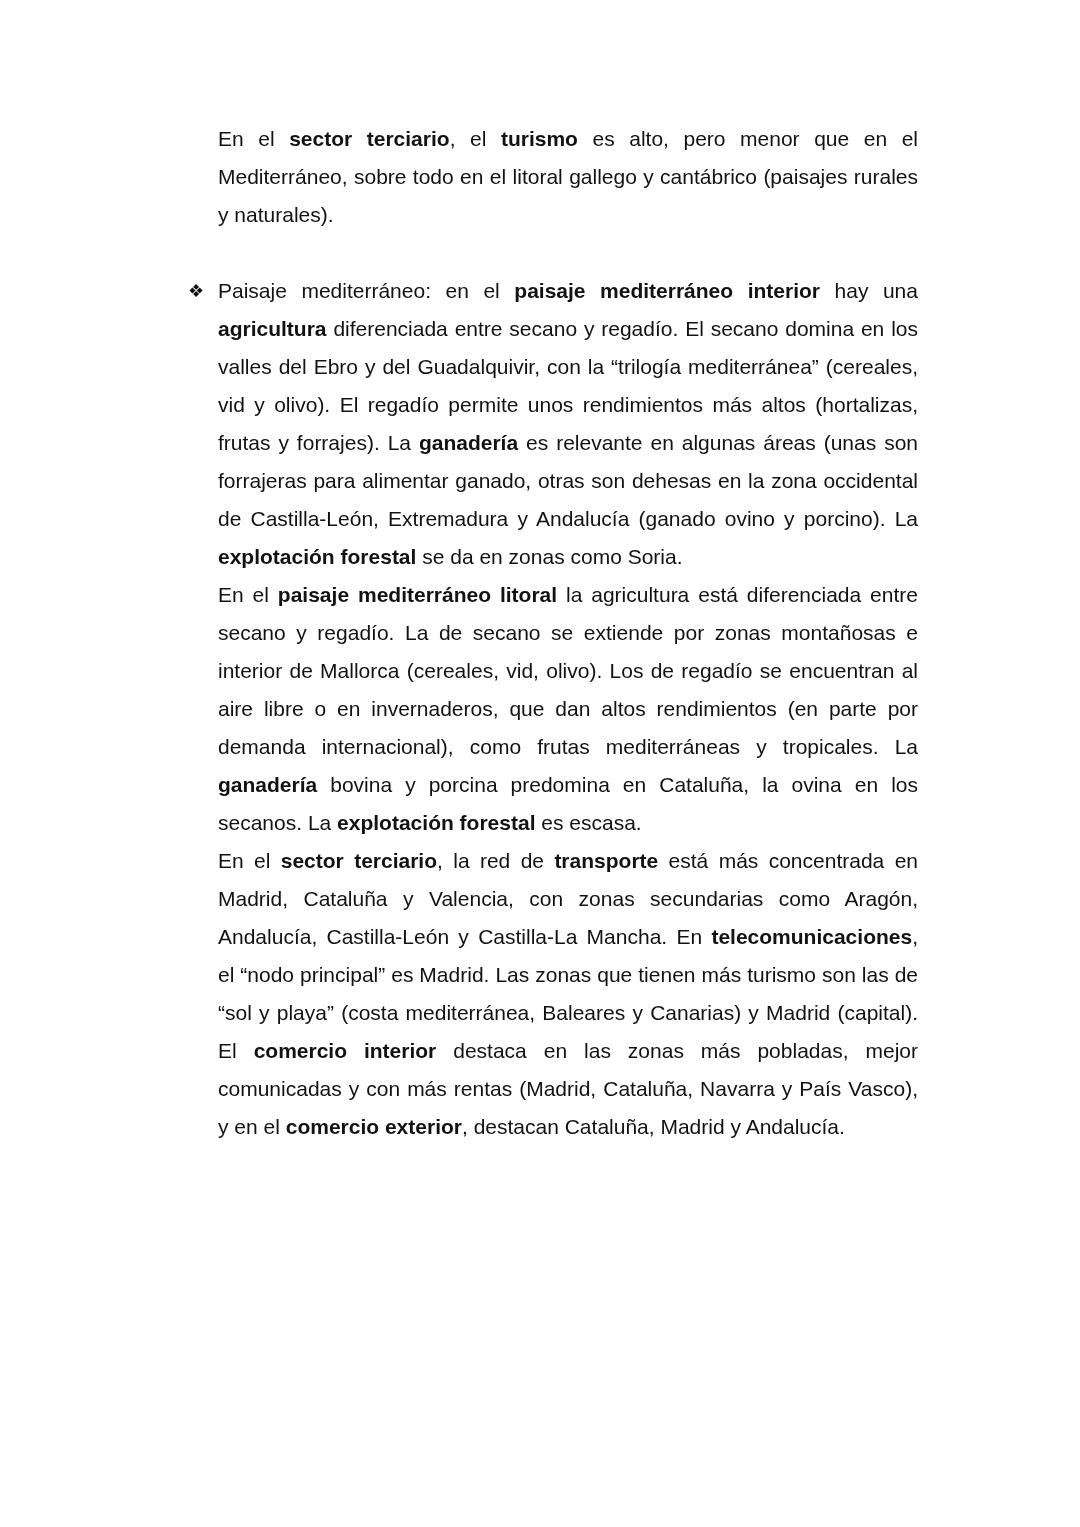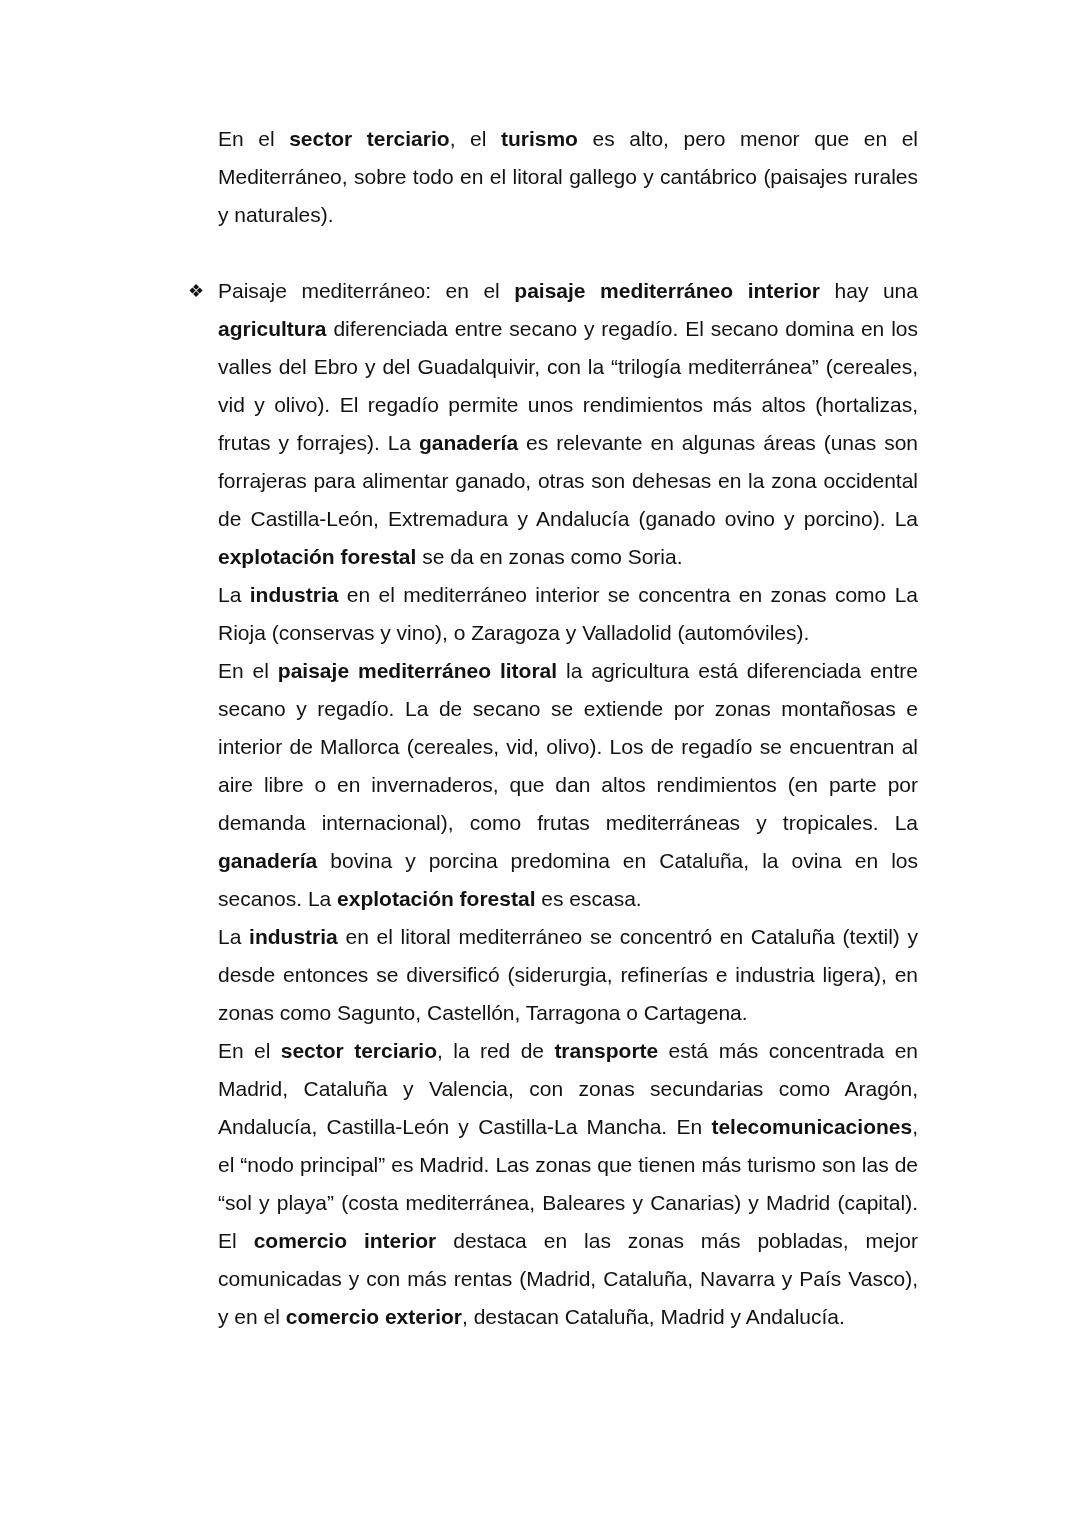--- a/index.html
+++ b/index.html
@@ -59,7 +59,6 @@
     <span class="bullet-glyph">❖</span>
     <div>
         <p><span class="u">Paisaje mediterráneo</span><span>: en el </span><span class="b">paisaje mediterráneo interior</span><span> hay una </span><span class="b">agricultura</span><span> diferenciada entre secano y regadío. El secano domina en los valles del Ebro y del Guadalquivir, con la “trilogía mediterránea” (cereales, vid y olivo). El regadío permite unos rendimientos más altos (hortalizas, frutas y forrajes). La </span><span class="b">ganadería</span><span> es relevante en algunas áreas (unas son forrajeras para alimentar ganado, otras son dehesas en la zona occidental de Castilla-León, Extremadura y Andalucía (ganado ovino y porcino). La </span><span class="b">explotación forestal</span><span> se da en zonas como Soria.</span></p>
-        <p><span>La </span><span class="b">industria</span><span> en el mediterráneo interior se concentra en zonas como La Rioja (conservas y vino), o Zaragoza y Valladolid (automóviles).</span></p>
         <p><span>En el </span><span class="b">paisaje mediterráneo litoral</span><span> la agricultura está diferenciada entre secano y regadío. La de secano se extiende por zonas montañosas e interior de Mallorca (cereales, vid, olivo). Los de regadío se encuentran al aire libre o en invernaderos, que dan altos rendimientos (en parte por demanda internacional), como frutas mediterráneas y tropicales. La </span><span class="b">ganadería</span><span> bovina y porcina predomina en Cataluña, la ovina en los secanos. La </span><span class="b">explotación forestal</span><span> es escasa.</span></p>
         <p><span>La </span><span class="b">industria</span><span> en el litoral mediterráneo se concentró en Cataluña (textil) y desde entonces se diversificó (siderurgia, refinerías e industria ligera), en zonas como Sagunto, Castellón, Tarragona o Cartagena.</span></p>
         <p><span>En el </span><span class="b">sector terciario</span><span>, la red de </span><span class="b">transporte</span><span> está más concentrada en Madrid, Cataluña y Valencia, con zonas secundarias como Aragón, Andalucía, Castilla-León y Castilla-La Mancha. En </span><span class="b">telecomunicaciones</span><span>, el “nodo principal” es Madrid. Las zonas que tienen más turismo son las de “sol y playa” (costa mediterránea, Baleares y Canarias) y Madrid (capital). El </span><span class="b">comercio interior</span><span> destaca en las zonas más pobladas, mejor comunicadas y con más rentas (Madrid, Cataluña, Navarra y País Vasco), y en el </span><span class="b">comercio exterior</span><span>, destacan Cataluña, Madrid y Andalucía.</span></p>

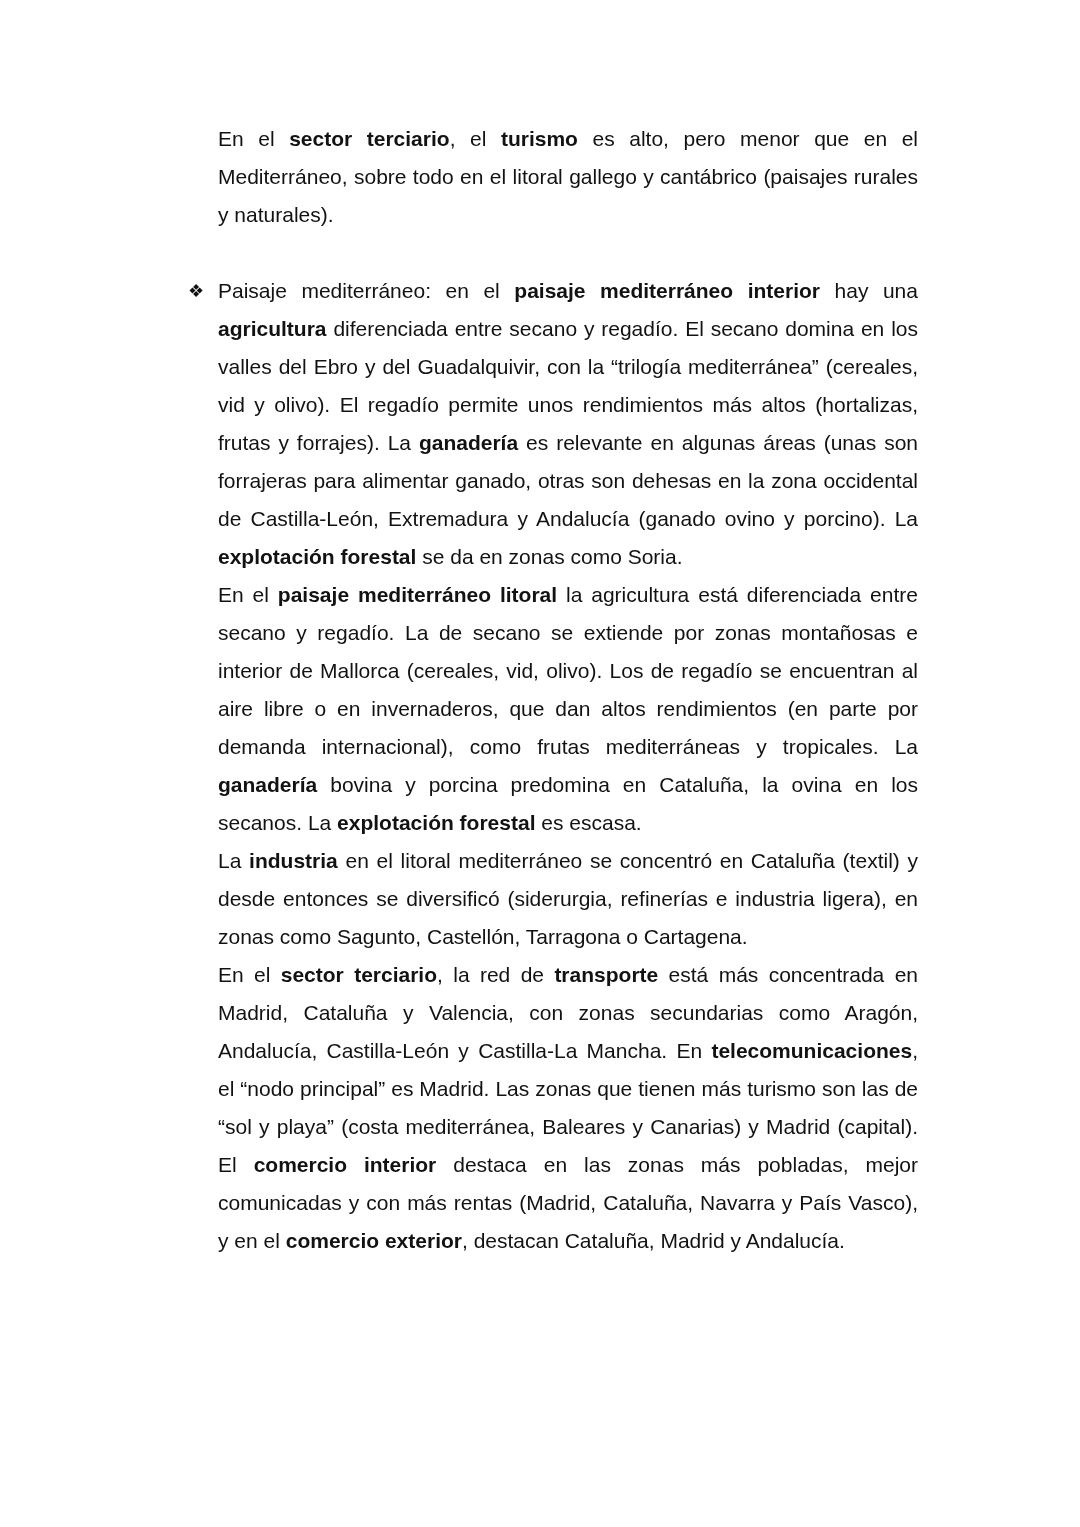--- a/index.html
+++ b/index.html
@@ -60,7 +60,6 @@
     <div>
         <p><span class="u">Paisaje mediterráneo</span><span>: en el </span><span class="b">paisaje mediterráneo interior</span><span> hay una </span><span class="b">agricultura</span><span> diferenciada entre secano y regadío. El secano domina en los valles del Ebro y del Guadalquivir, con la “trilogía mediterránea” (cereales, vid y olivo). El regadío permite unos rendimientos más altos (hortalizas, frutas y forrajes). La </span><span class="b">ganadería</span><span> es relevante en algunas áreas (unas son forrajeras para alimentar ganado, otras son dehesas en la zona occidental de Castilla-León, Extremadura y Andalucía (ganado ovino y porcino). La </span><span class="b">explotación forestal</span><span> se da en zonas como Soria.</span></p>
         <p><span>En el </span><span class="b">paisaje mediterráneo litoral</span><span> la agricultura está diferenciada entre secano y regadío. La de secano se extiende por zonas montañosas e interior de Mallorca (cereales, vid, olivo). Los de regadío se encuentran al aire libre o en invernaderos, que dan altos rendimientos (en parte por demanda internacional), como frutas mediterráneas y tropicales. La </span><span class="b">ganadería</span><span> bovina y porcina predomina en Cataluña, la ovina en los secanos. La </span><span class="b">explotación forestal</span><span> es escasa.</span></p>
-        <p><span>La </span><span class="b">industria</span><span> en el litoral mediterráneo se concentró en Cataluña (textil) y desde entonces se diversificó (siderurgia, refinerías e industria ligera), en zonas como Sagunto, Castellón, Tarragona o Cartagena.</span></p>
         <p><span>En el </span><span class="b">sector terciario</span><span>, la red de </span><span class="b">transporte</span><span> está más concentrada en Madrid, Cataluña y Valencia, con zonas secundarias como Aragón, Andalucía, Castilla-León y Castilla-La Mancha. En </span><span class="b">telecomunicaciones</span><span>, el “nodo principal” es Madrid. Las zonas que tienen más turismo son las de “sol y playa” (costa mediterránea, Baleares y Canarias) y Madrid (capital). El </span><span class="b">comercio interior</span><span> destaca en las zonas más pobladas, mejor comunicadas y con más rentas (Madrid, Cataluña, Navarra y País Vasco), y en el </span><span class="b">comercio exterior</span><span>, destacan Cataluña, Madrid y Andalucía.</span></p>
       </div>
   </div>

